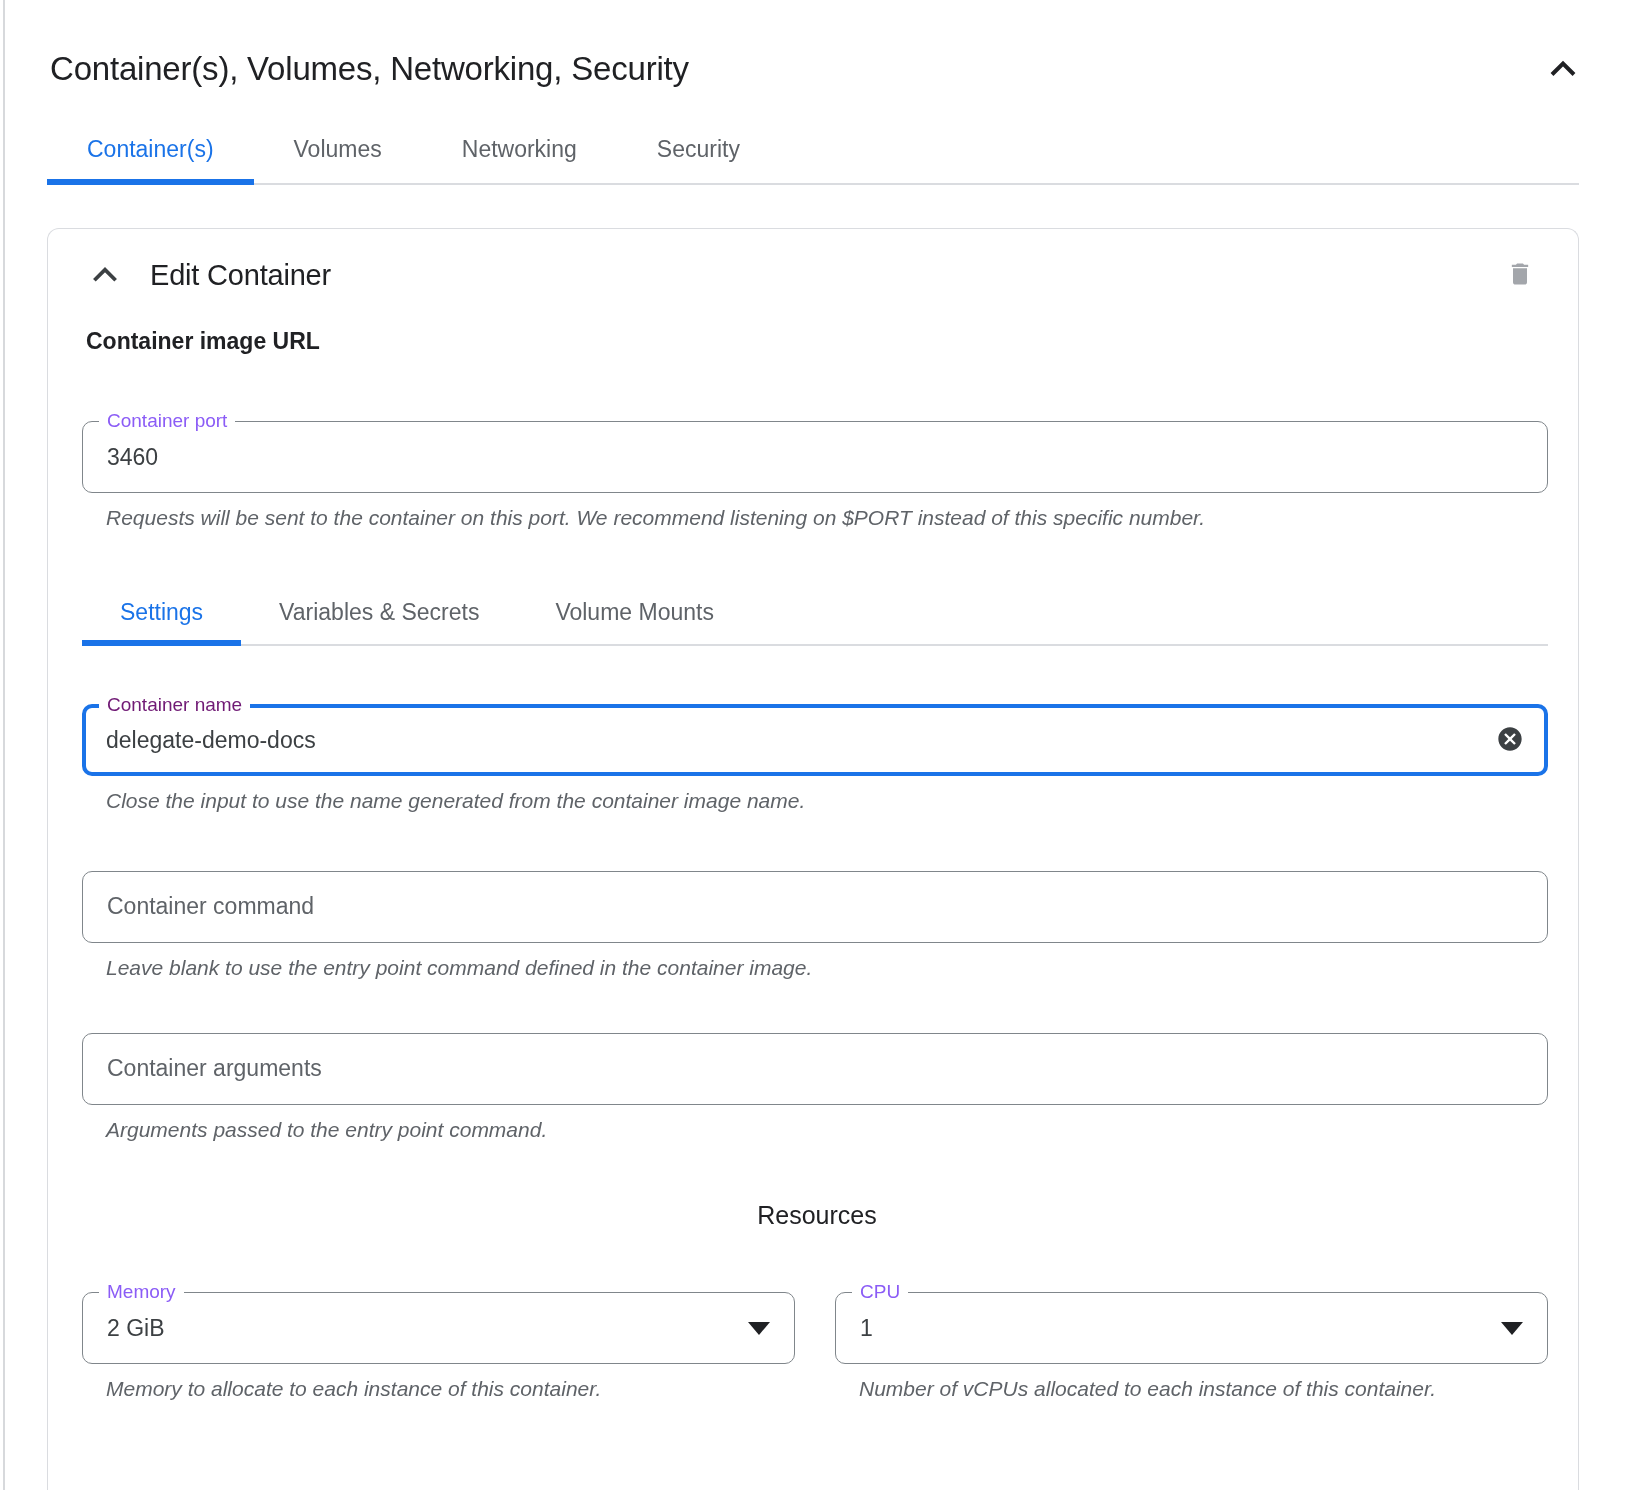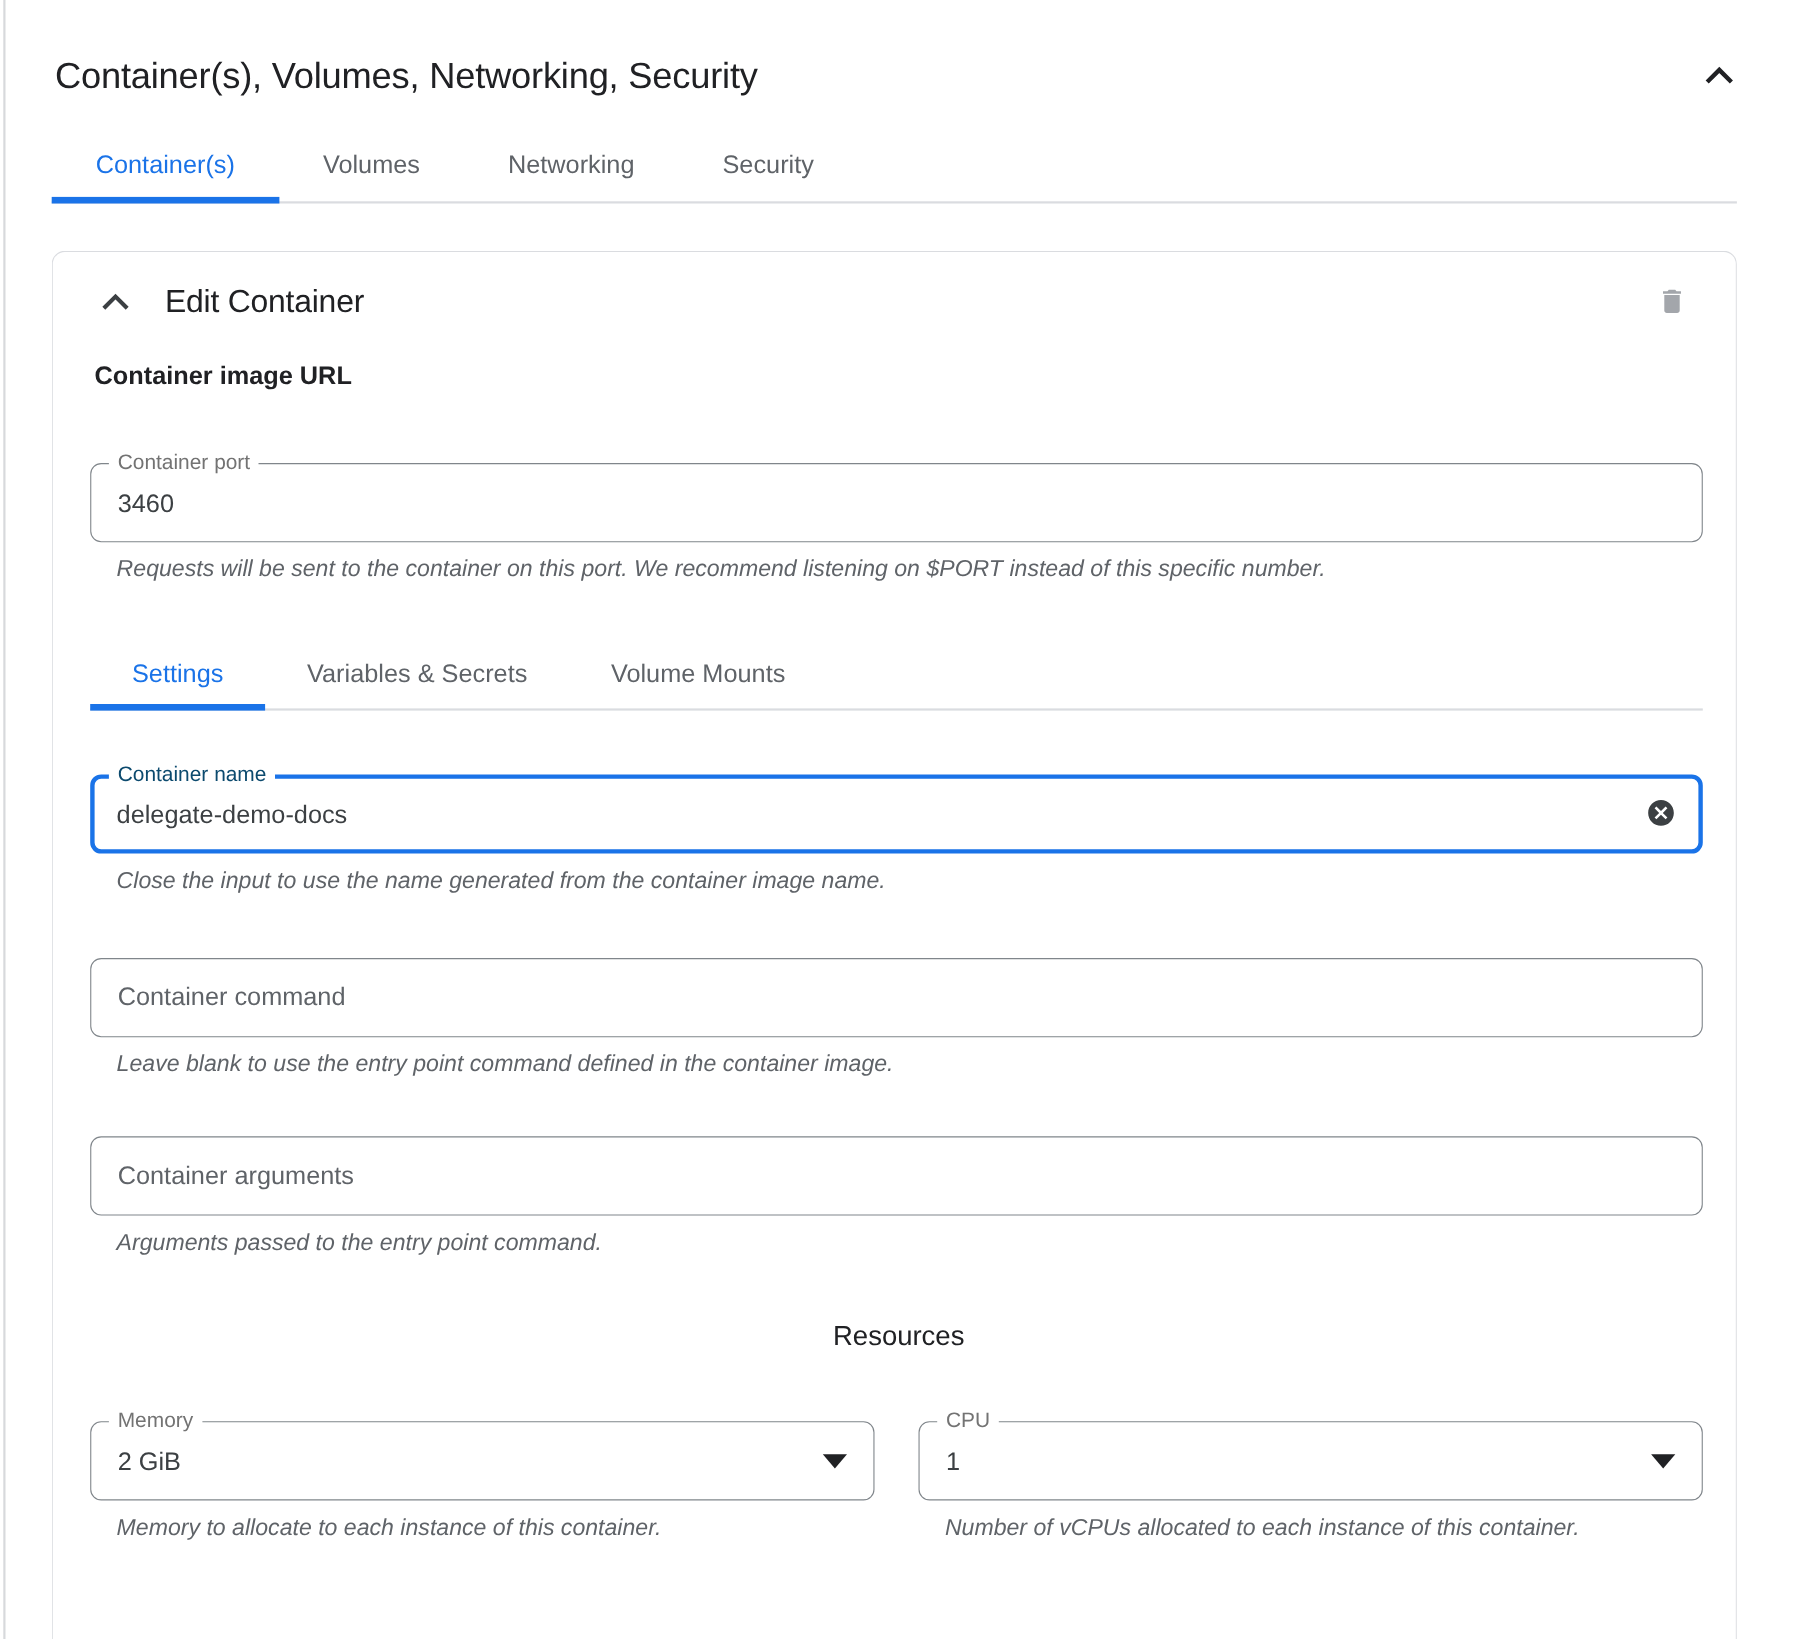--- a/index.html
+++ b/index.html
@@ -64,7 +64,7 @@
   .float-label {
     position:absolute; top:-12px; left:16px;
     background:#fff; padding:0 8px;
-    font-size:19px; color:#737373; white-space:nowrap;
+    font-size:19px; color:#8b5cf6; white-space:nowrap;
   }
   .field input {
     border:none; outline:none; background:transparent;

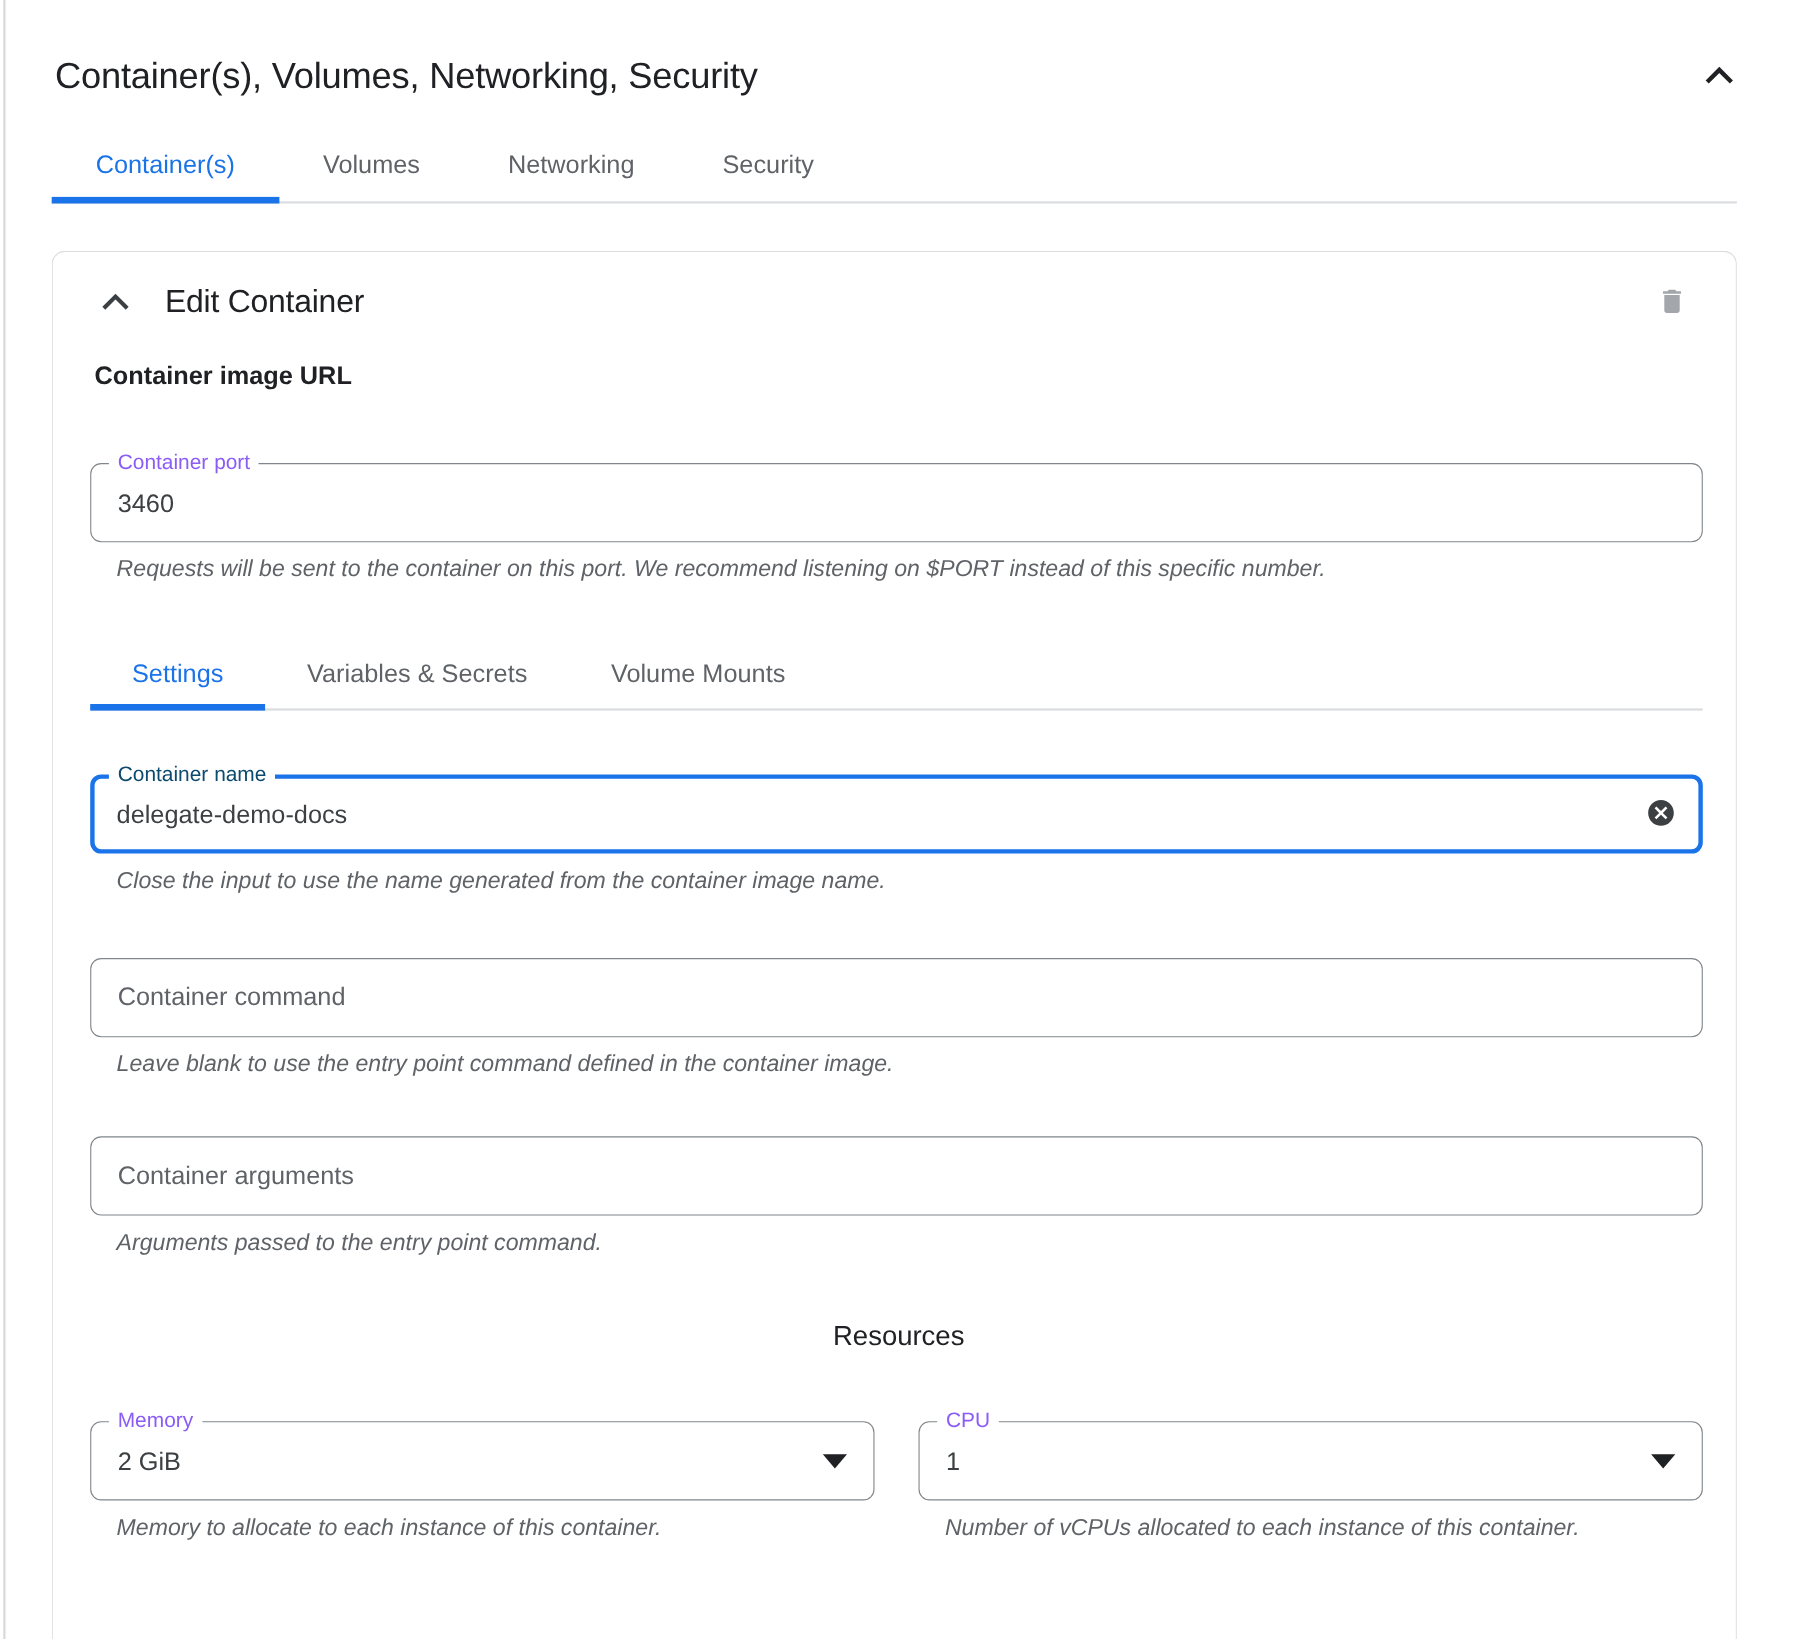--- a/index.html
+++ b/index.html
@@ -73,7 +73,7 @@
   }
   .field input::placeholder { color:#5f6368; opacity:1; }
   .field.focused { border:4px solid #1a73e8; padding:0 20px; }
-  .field.focused .float-label { color:#0c4a6e; top:-14px; left:13px; }
+  .field.focused .float-label { color:#701a75; top:-14px; left:13px; }
 
   .helper {
     font-size:21px; color:#5f6368; margin:11px 0 0 24px; line-height:1.3;font-style:italic;

